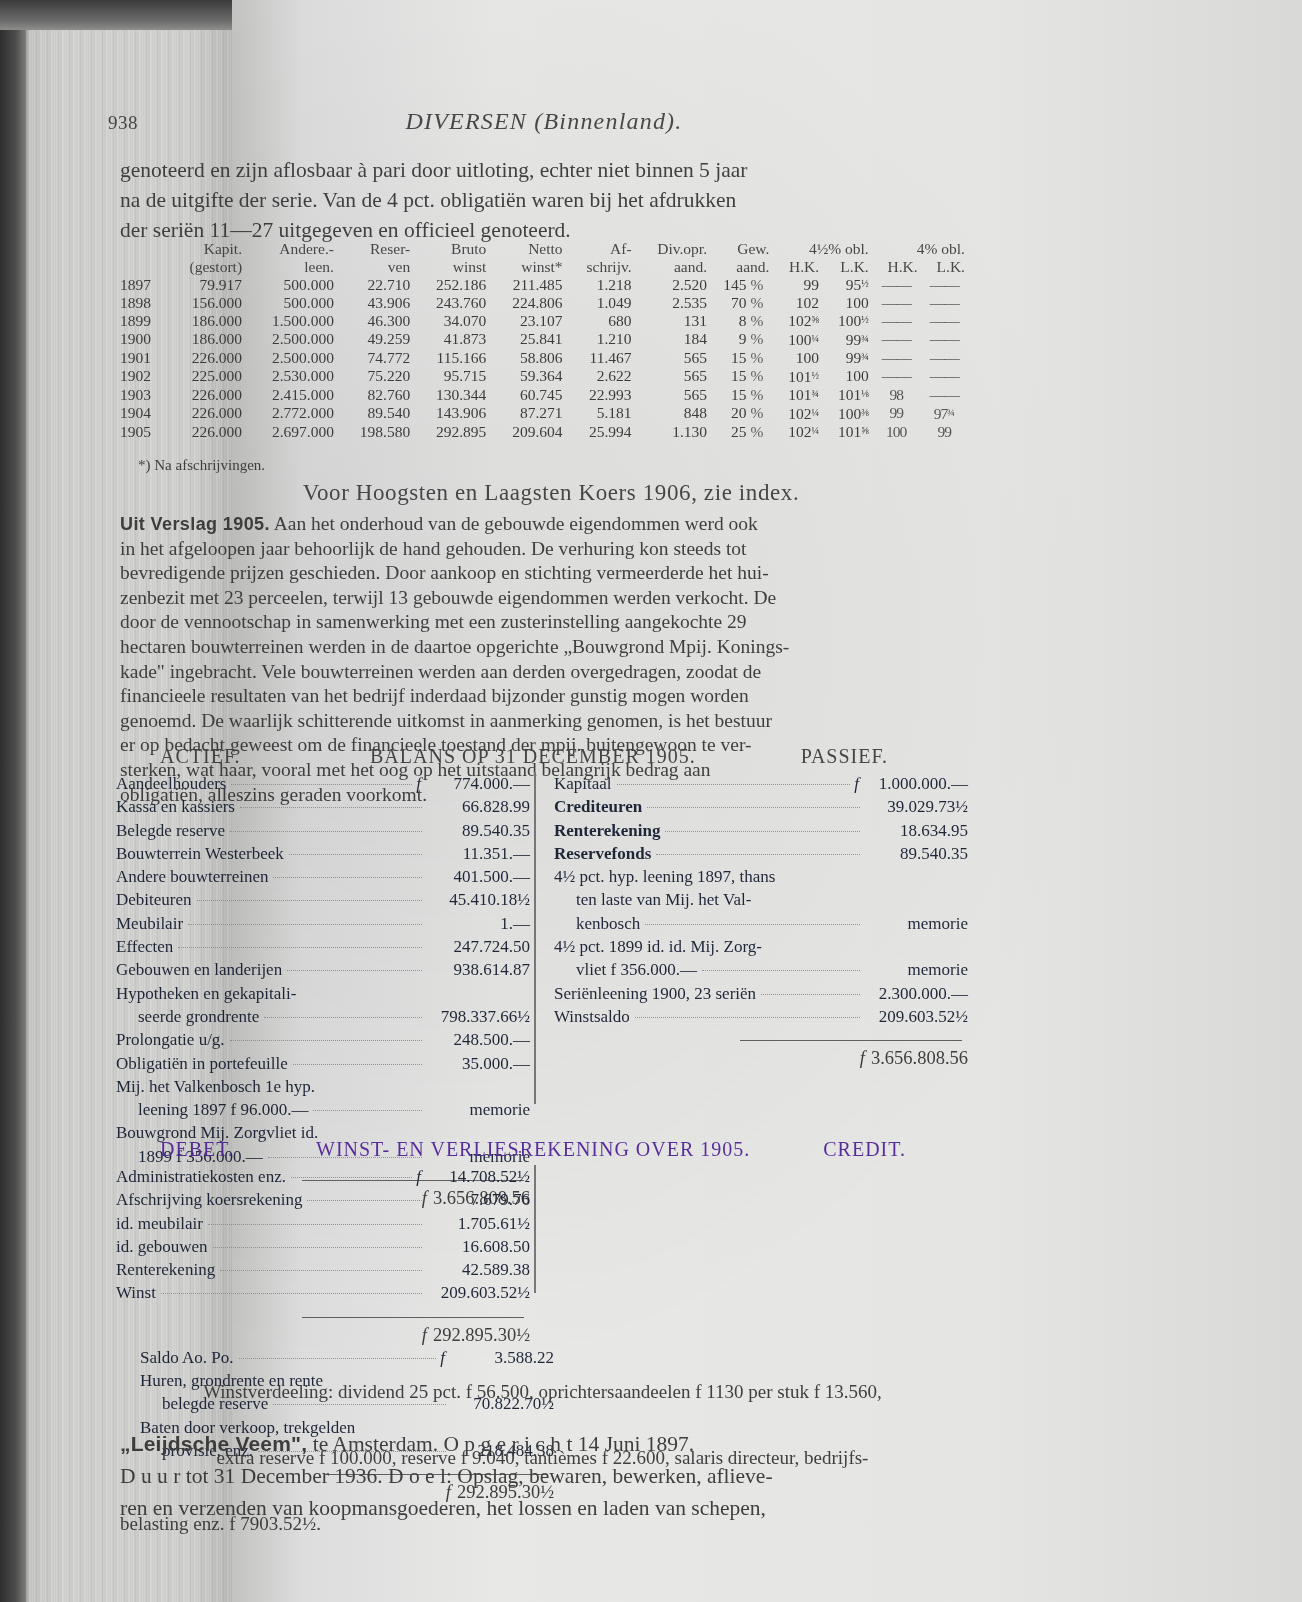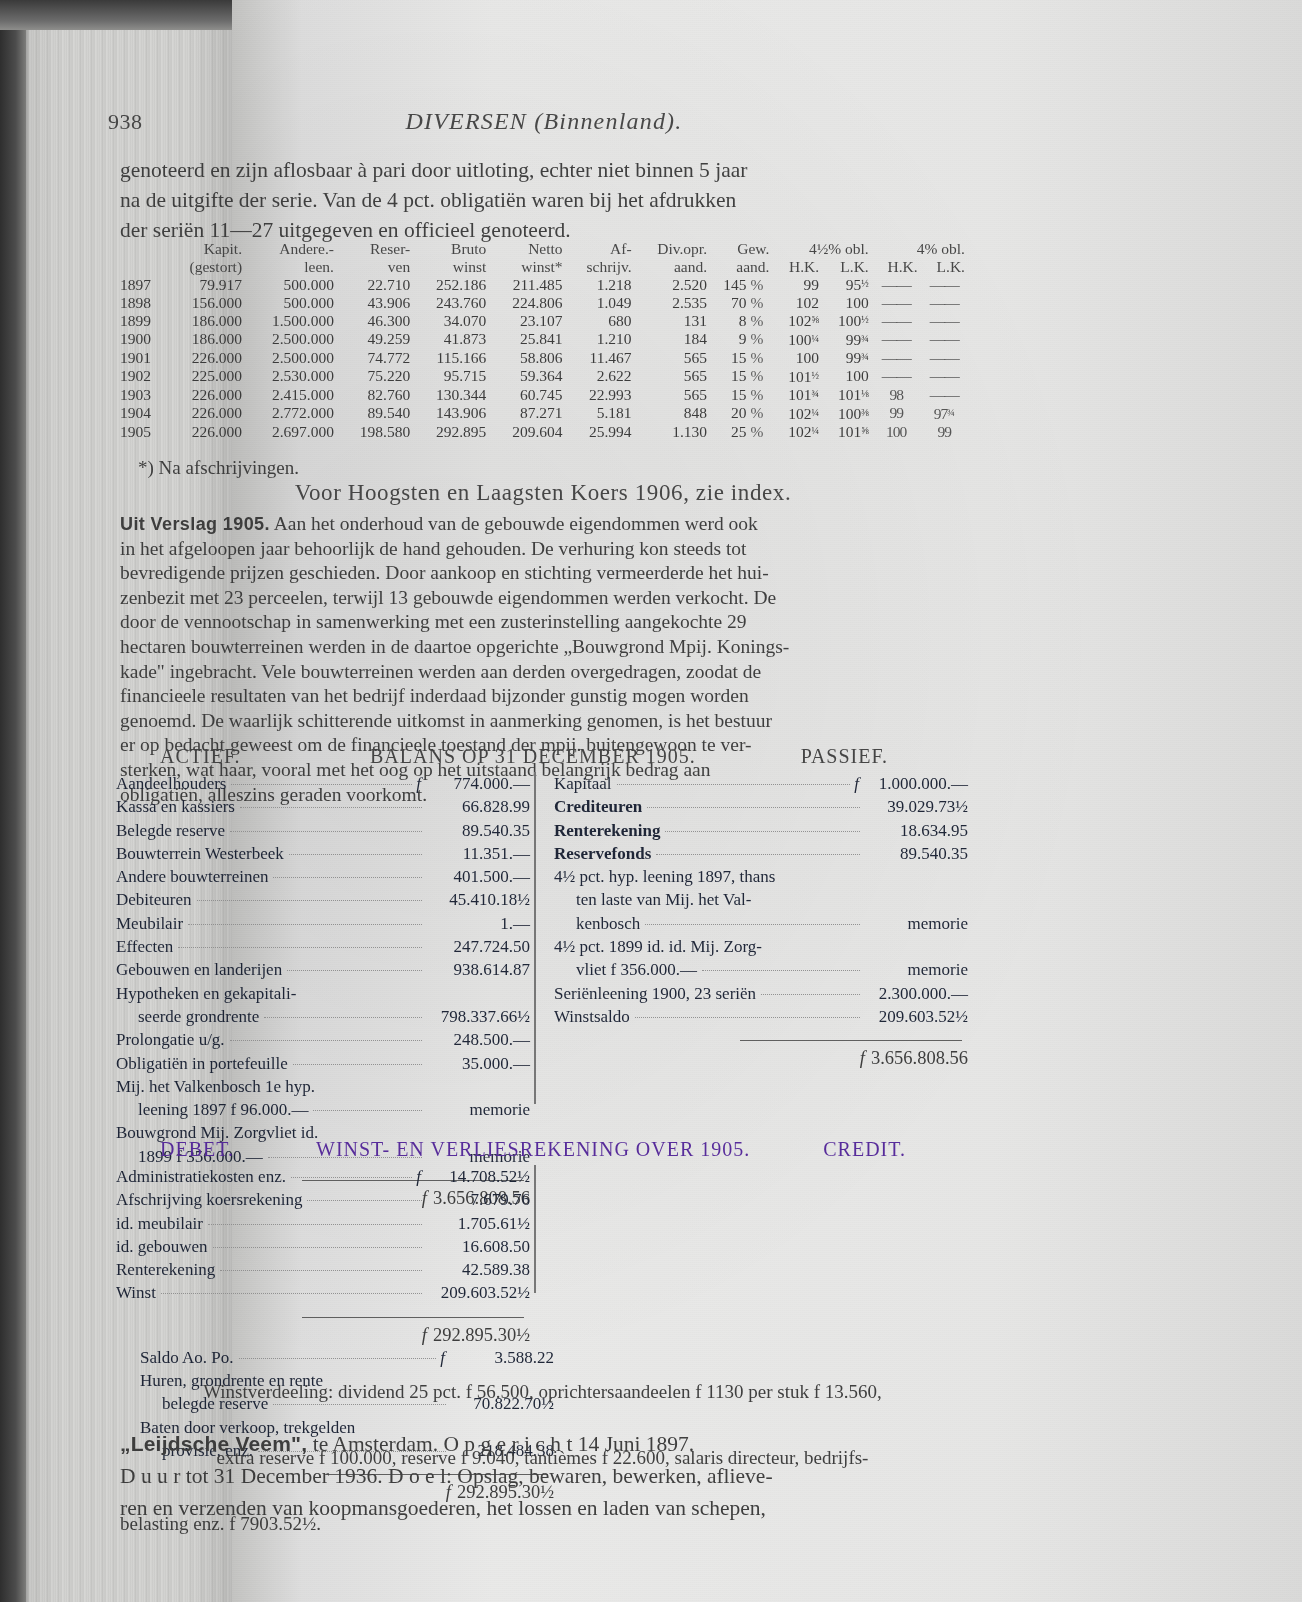--- a/index.html
+++ b/index.html
@@ -79,7 +79,7 @@
     display: flex; align-items: baseline;
   }
   .folio {
-    font-size: 22px; letter-spacing: .5px;
+    font-size: 19px; letter-spacing: .5px;
     color: #3a3a3a;
     width: 120px;
   }

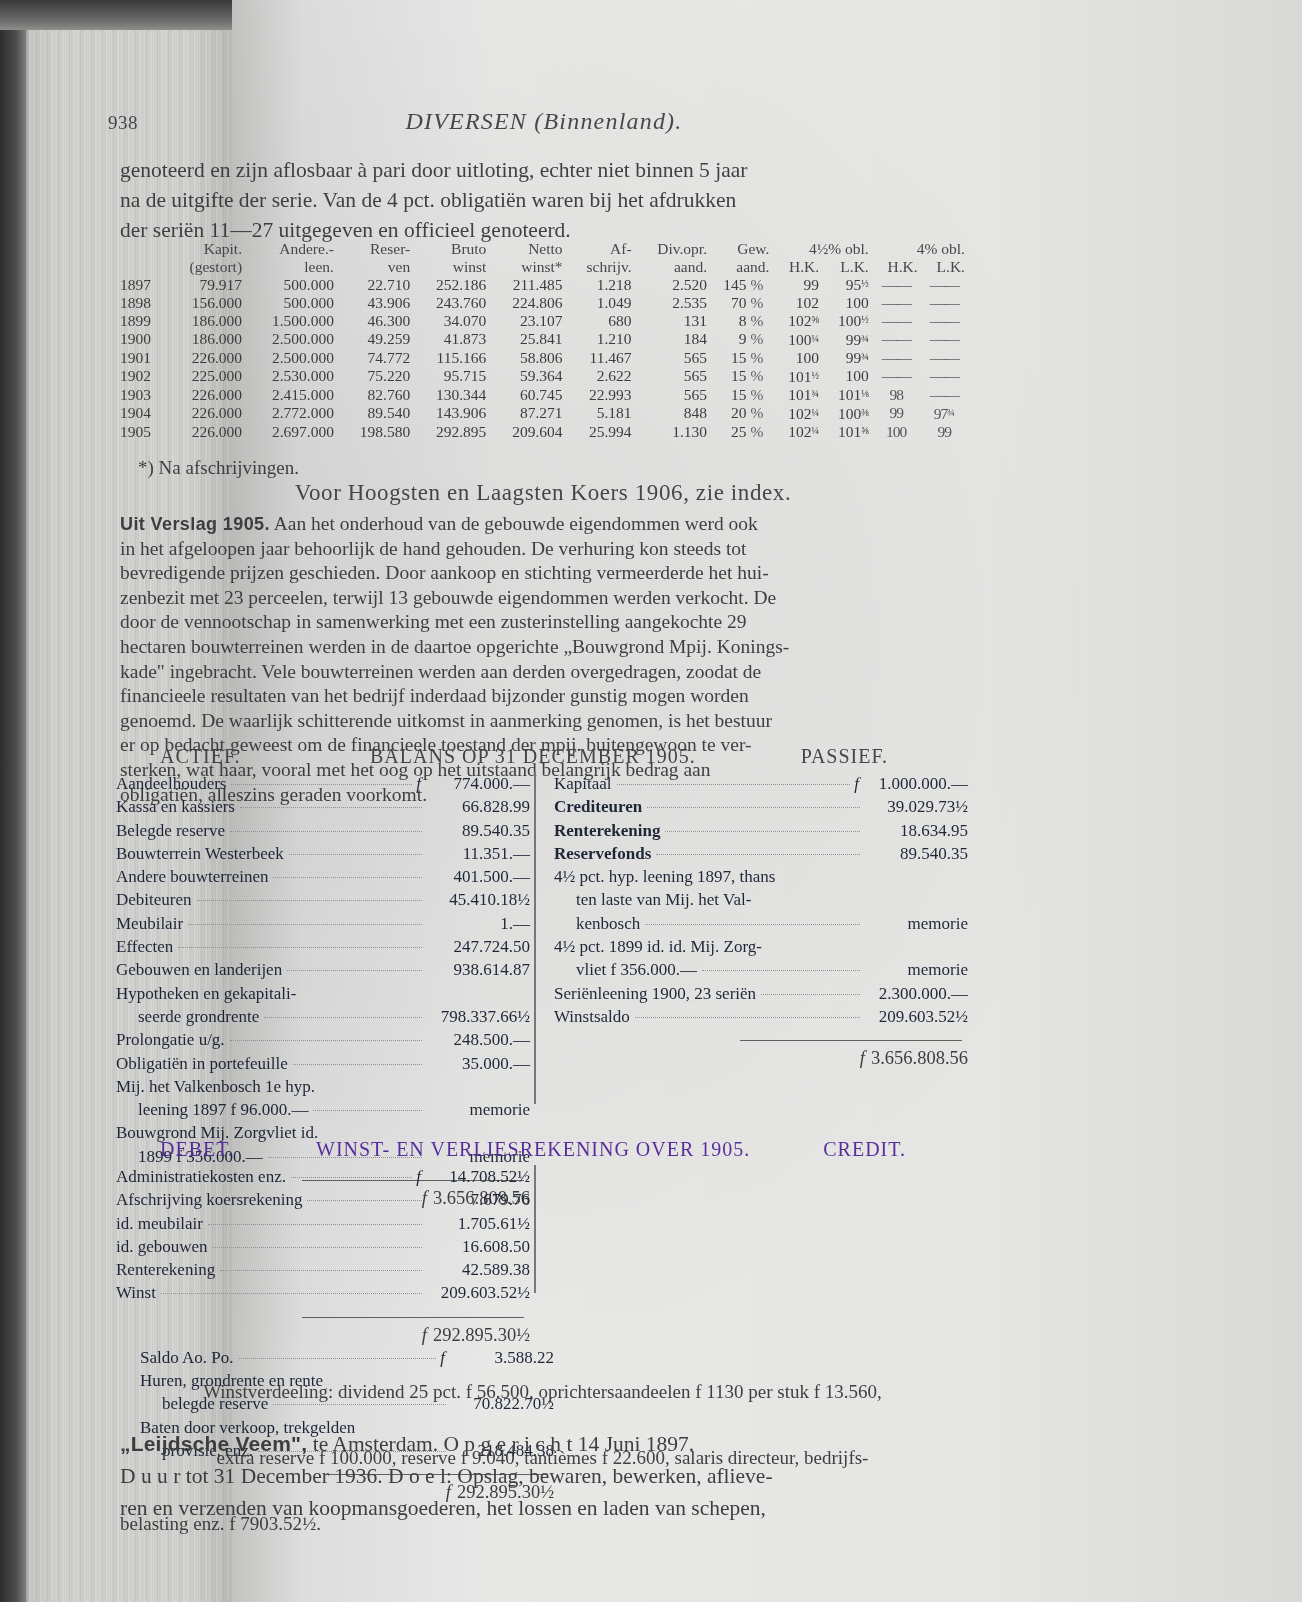--- a/index.html
+++ b/index.html
@@ -130,7 +130,7 @@
   }
   .footnote {
     position: absolute; left: 30px; top: 457px;
-    font-size: 19px; color: #333;
+    font-size: 15px; color: #333;
   }
 
   

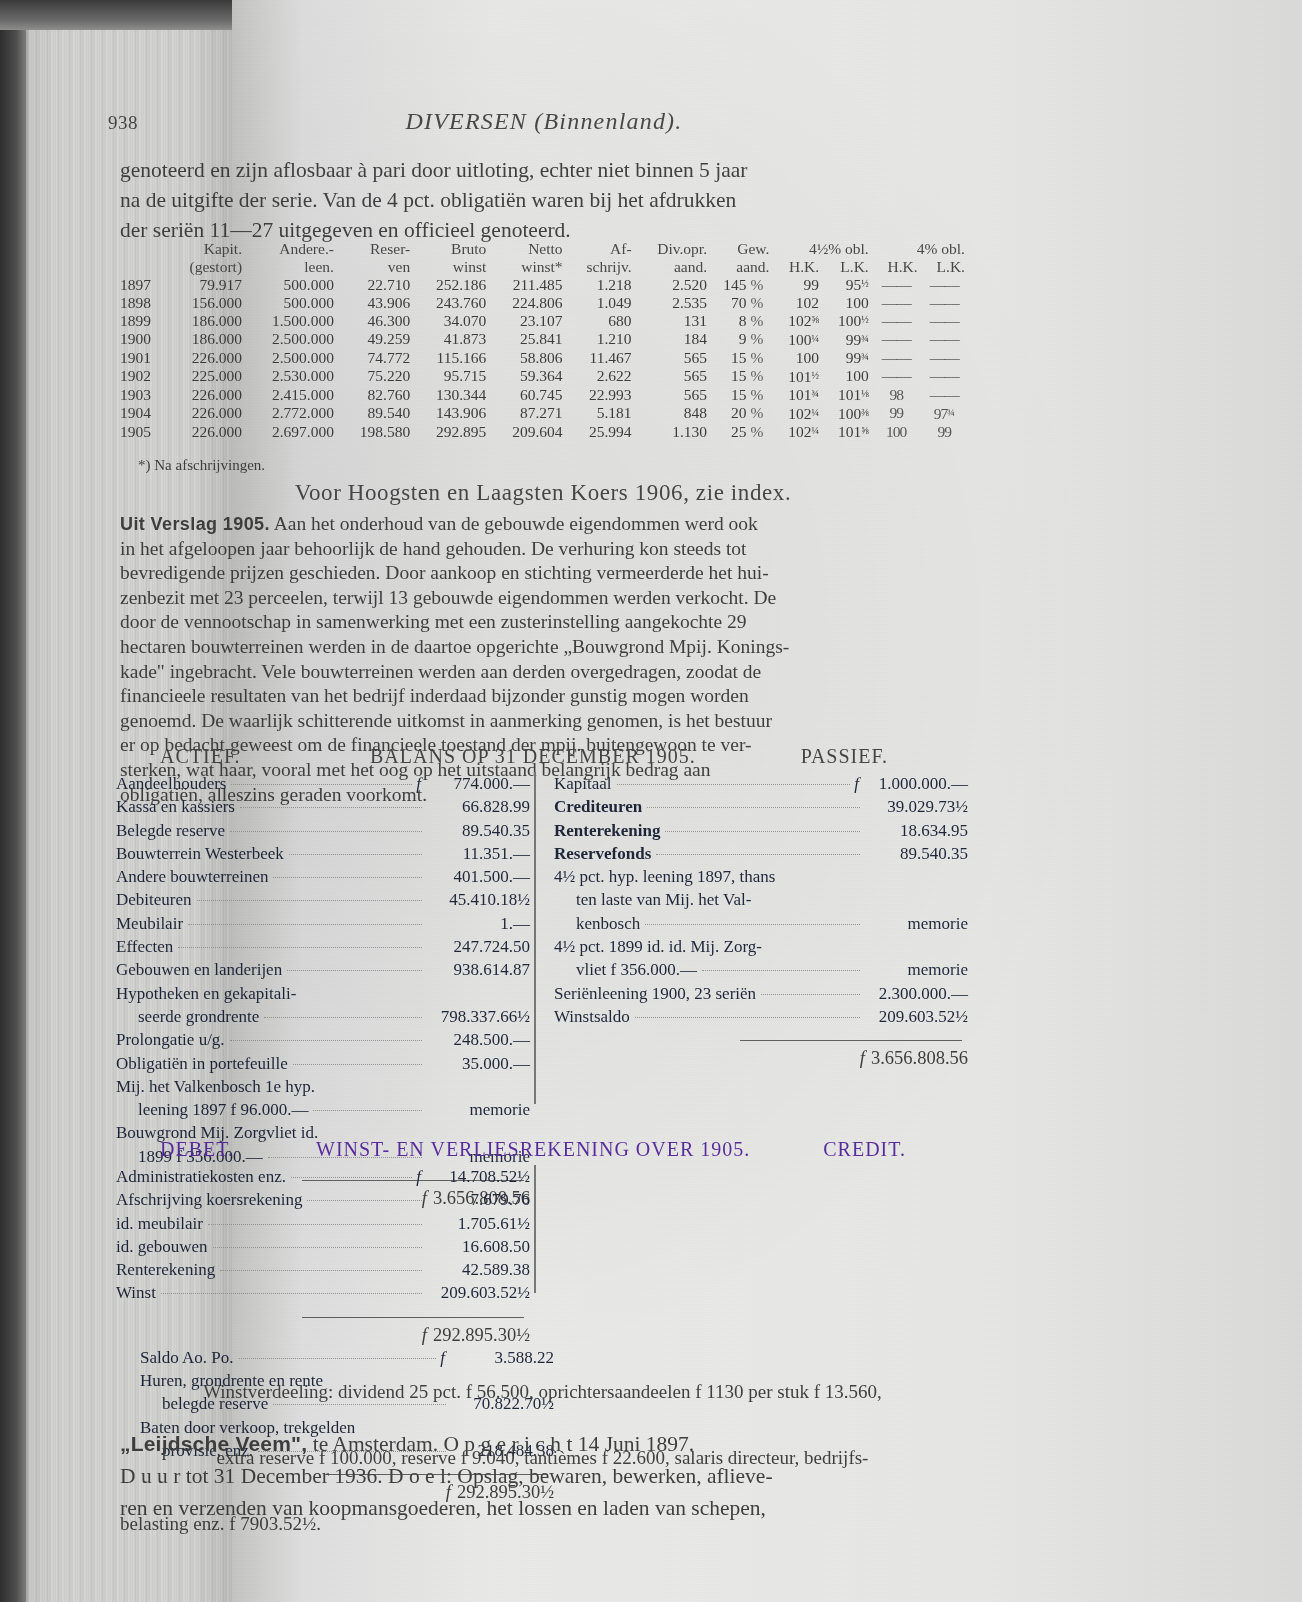--- a/index.html
+++ b/index.html
@@ -135,7 +135,7 @@
 
   
   .centerline {
-    position: absolute; left: 4px; top: 480px;
+    position: absolute; left: 12px; top: 480px;
     width: 862px; text-align: center;
     font-size: 23px; letter-spacing: .6px; color: #3a3a3a;
   }

